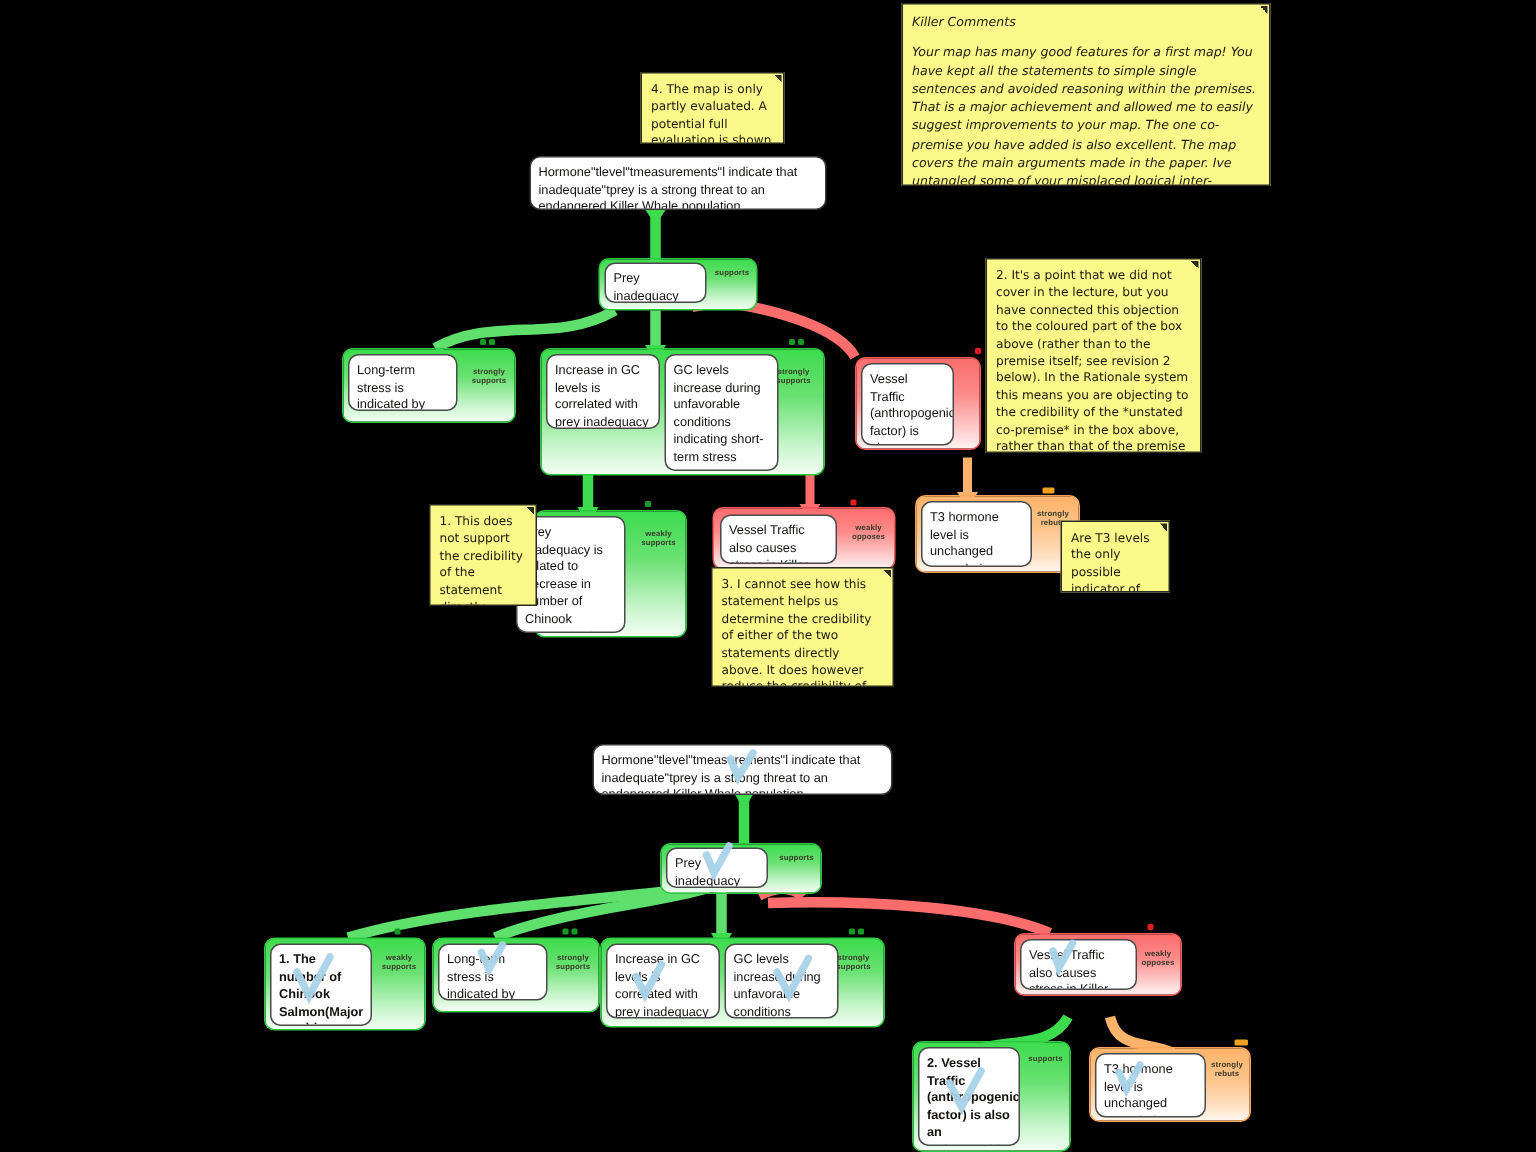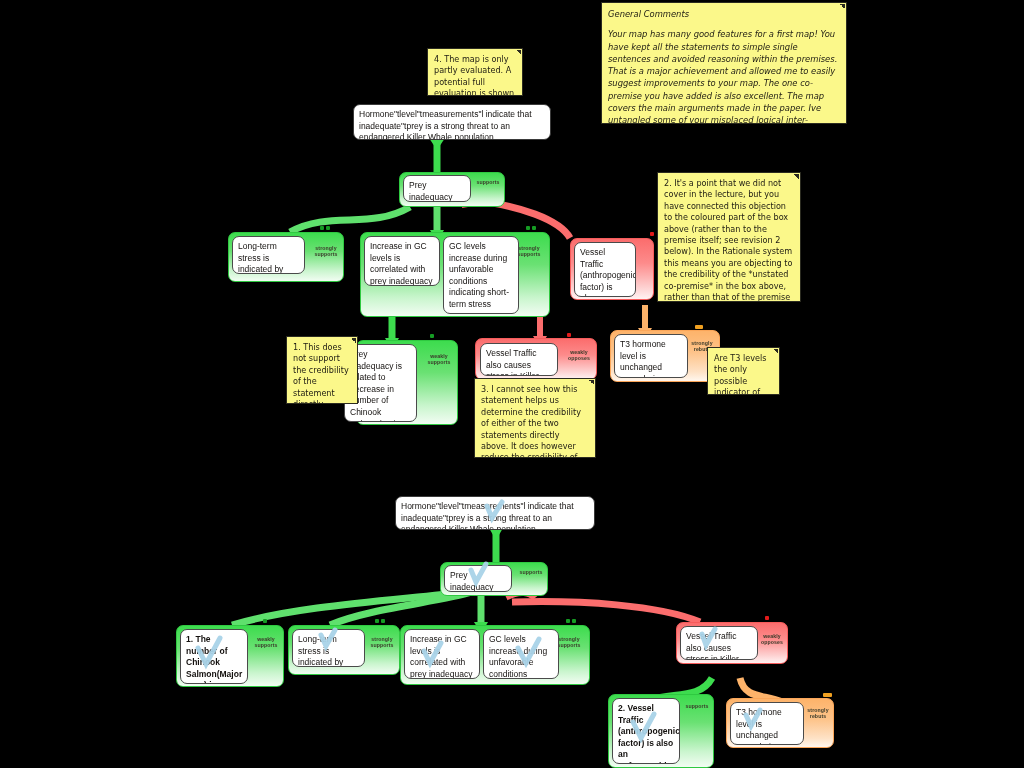--- a/index.html
+++ b/index.html
@@ -93,7 +93,7 @@
 
   <div class="note big" style="left:601px;top:2px;width:246px;height:122px;">
     <div class="fold"></div>
-    <i>General Comments</i>
+    <i>Killer Comments</i>
     <span class="gap"></span>
     <i>Your map has many good features for a first map! You have kept all the statements to simple single sentences and avoided reasoning within the premises. That is a major achievement and allowed me to easily suggest improvements to your map. The one co-premise you have added is also excellent. The map covers the main arguments made in the paper. Ive untangled some of your misplaced logical inter-relationships in the the revision map below.</i>
     

